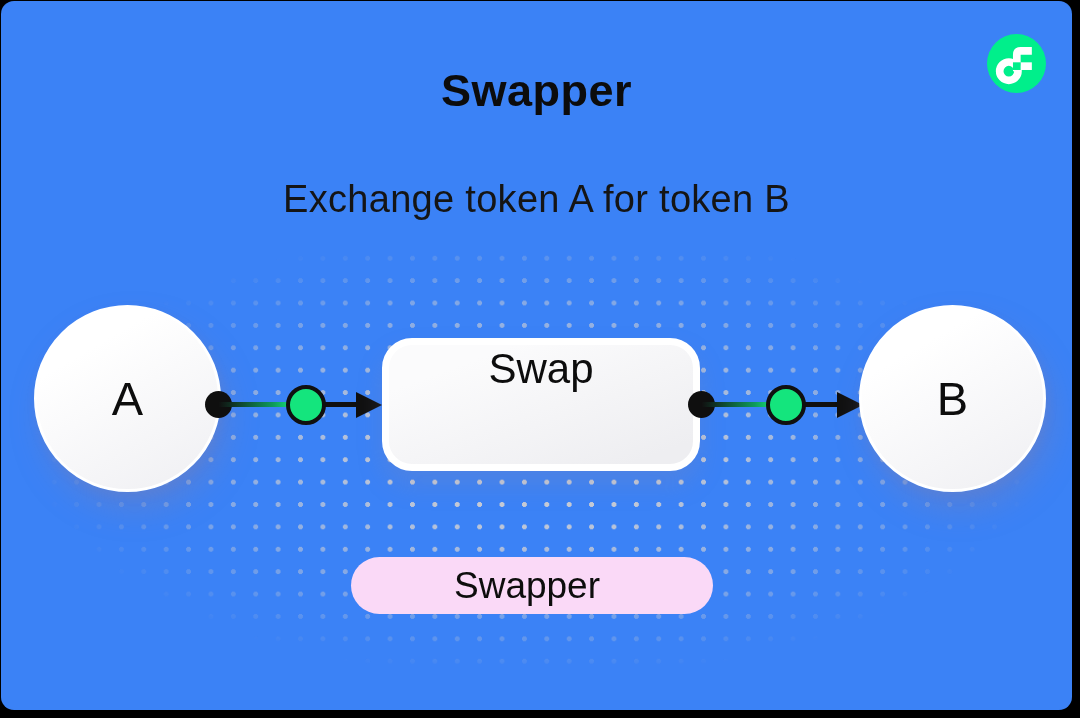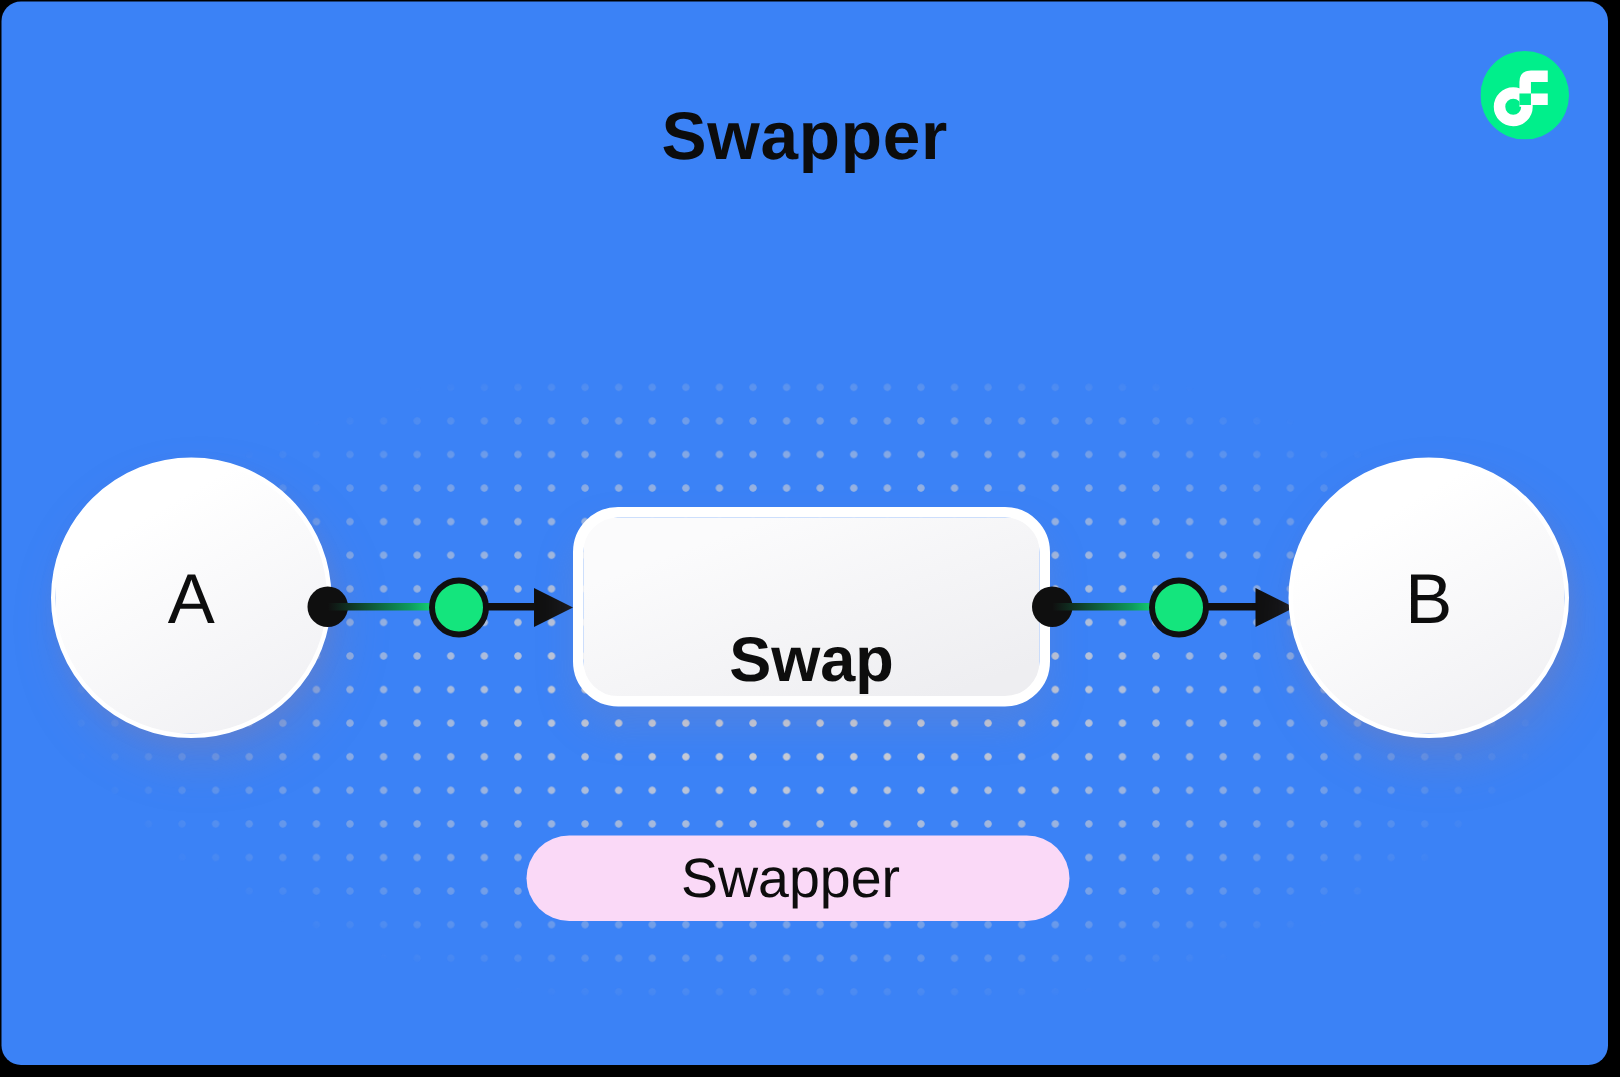--- a/index.html
+++ b/index.html
@@ -86,6 +86,7 @@
   </svg>
 
   <div class="title">Swapper</div>
+  <div class="subtitle">Exchange token A for token B</div>
 
   <div class="node node-a">
     <span>A</span>

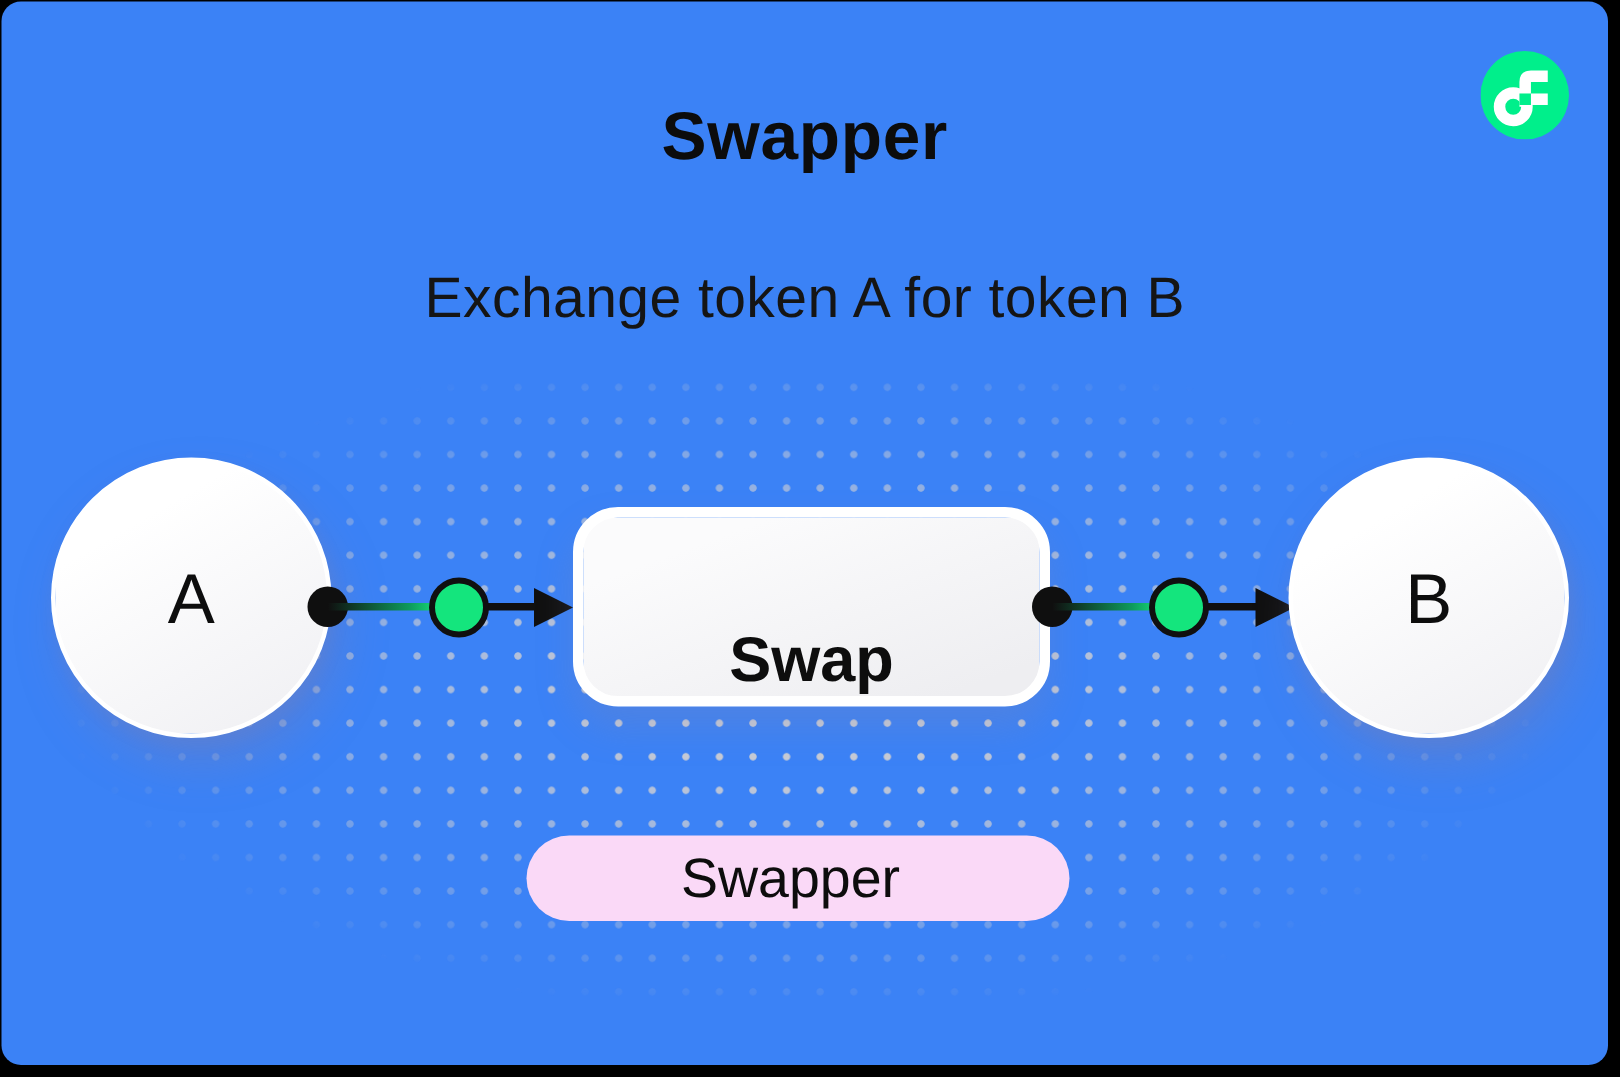--- a/index.html
+++ b/index.html
@@ -40,8 +40,8 @@
               border-radius:30px; border:7px solid #ffffff;
               background:linear-gradient(160deg,#fbfbfc 20%,#eeeef1 90%);
               box-shadow: 0 14px 24px rgba(130,130,175,.25);
-              display:flex; align-items:flex-end; justify-content:center;
-              font-size:42px; font-weight:700; color:#0d0d0d; }
+              display:flex; align-items:flex-start; justify-content:center;
+              font-size:42px; font-weight:400; color:#0d0d0d; }
 
   
   .dot { position:absolute; width:27px; height:27px; border-radius:50%;

